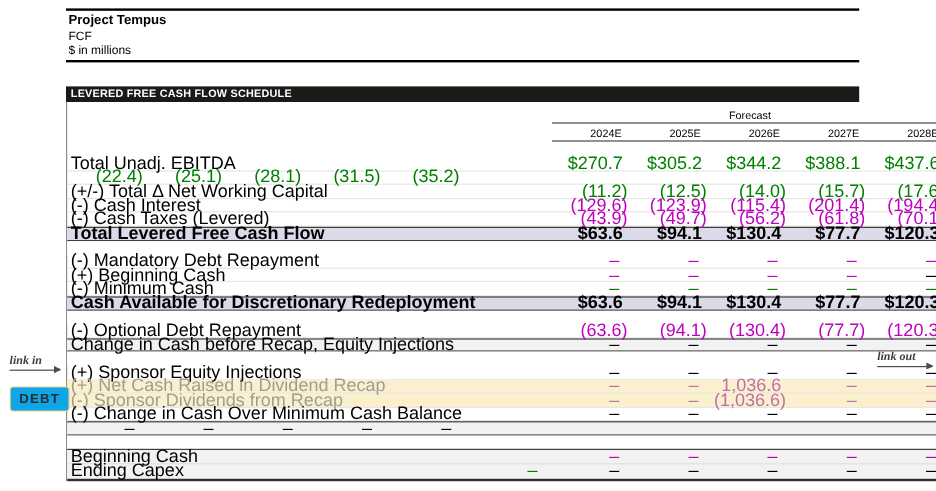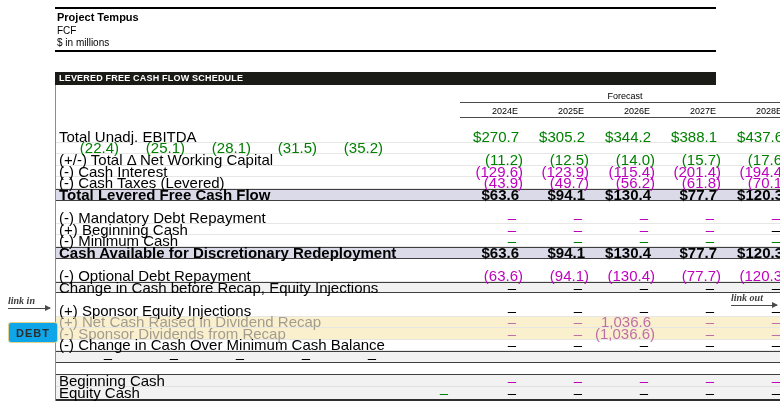--- a/index.html
+++ b/index.html
@@ -310,7 +310,7 @@
       </div>
       <div class="row normal">
         <div class="label">
-          <span>Equity Cash</span>
+          <span>Ending Capex</span>
           <span class="pre-value" style="color: rgb(0, 128, 0);">–</span>
         </div>
         <div class="cell dash" style="color: rgb(0, 0, 0);">–</div>

